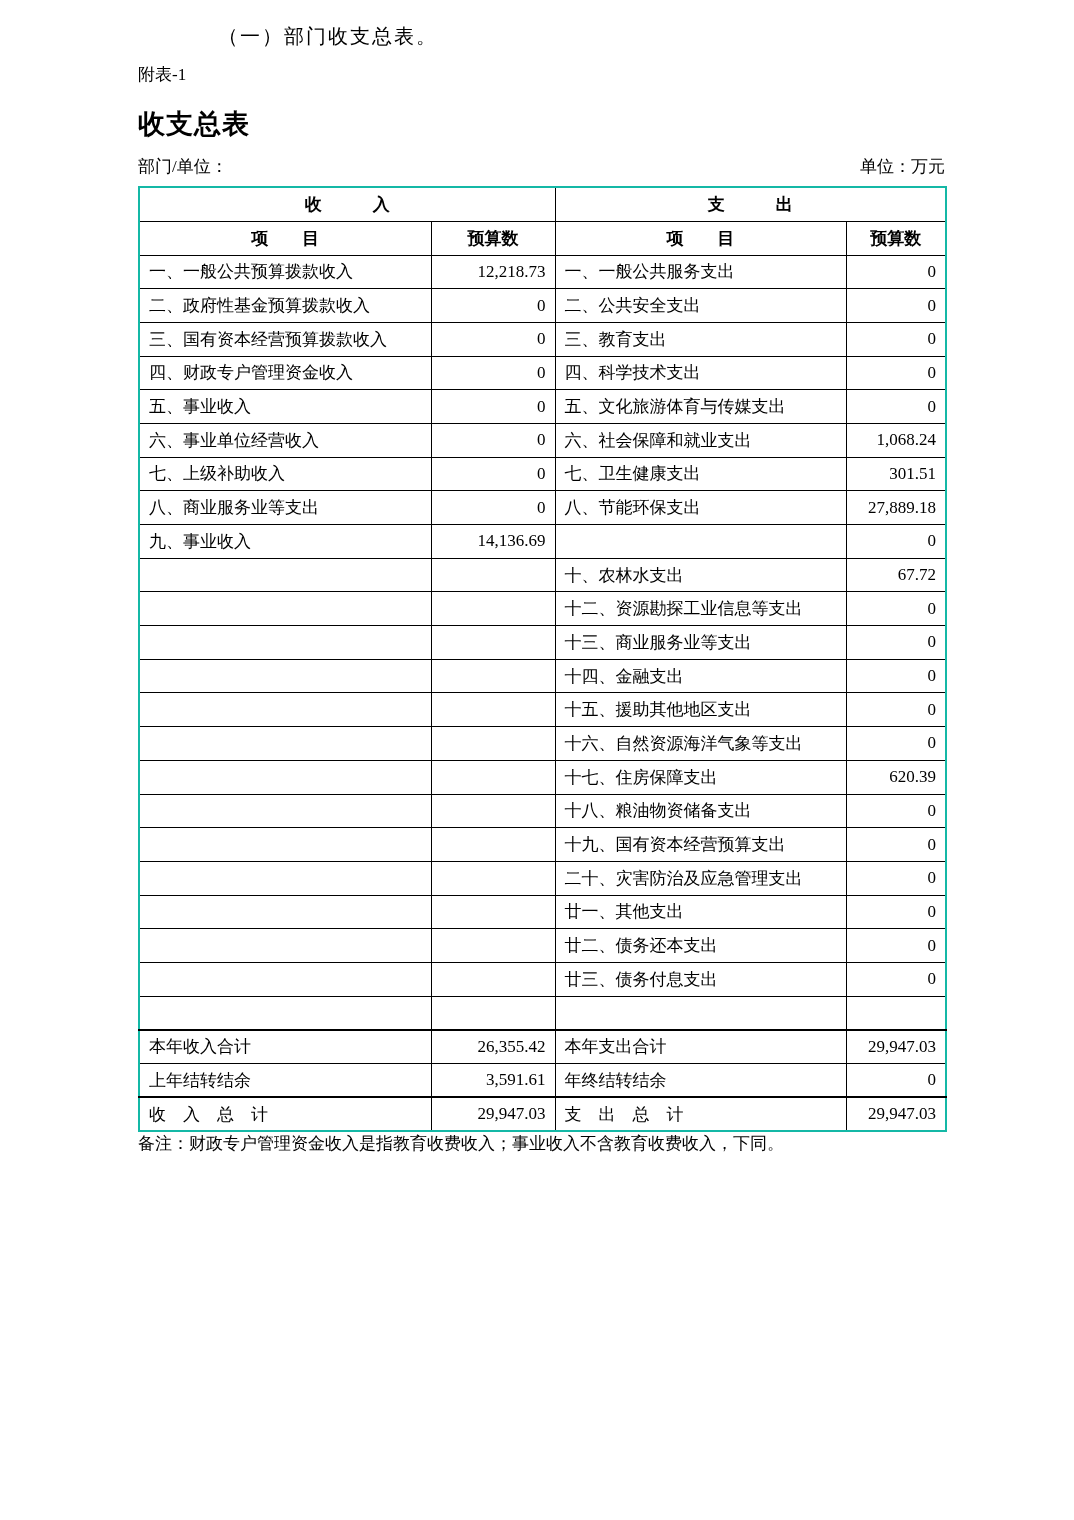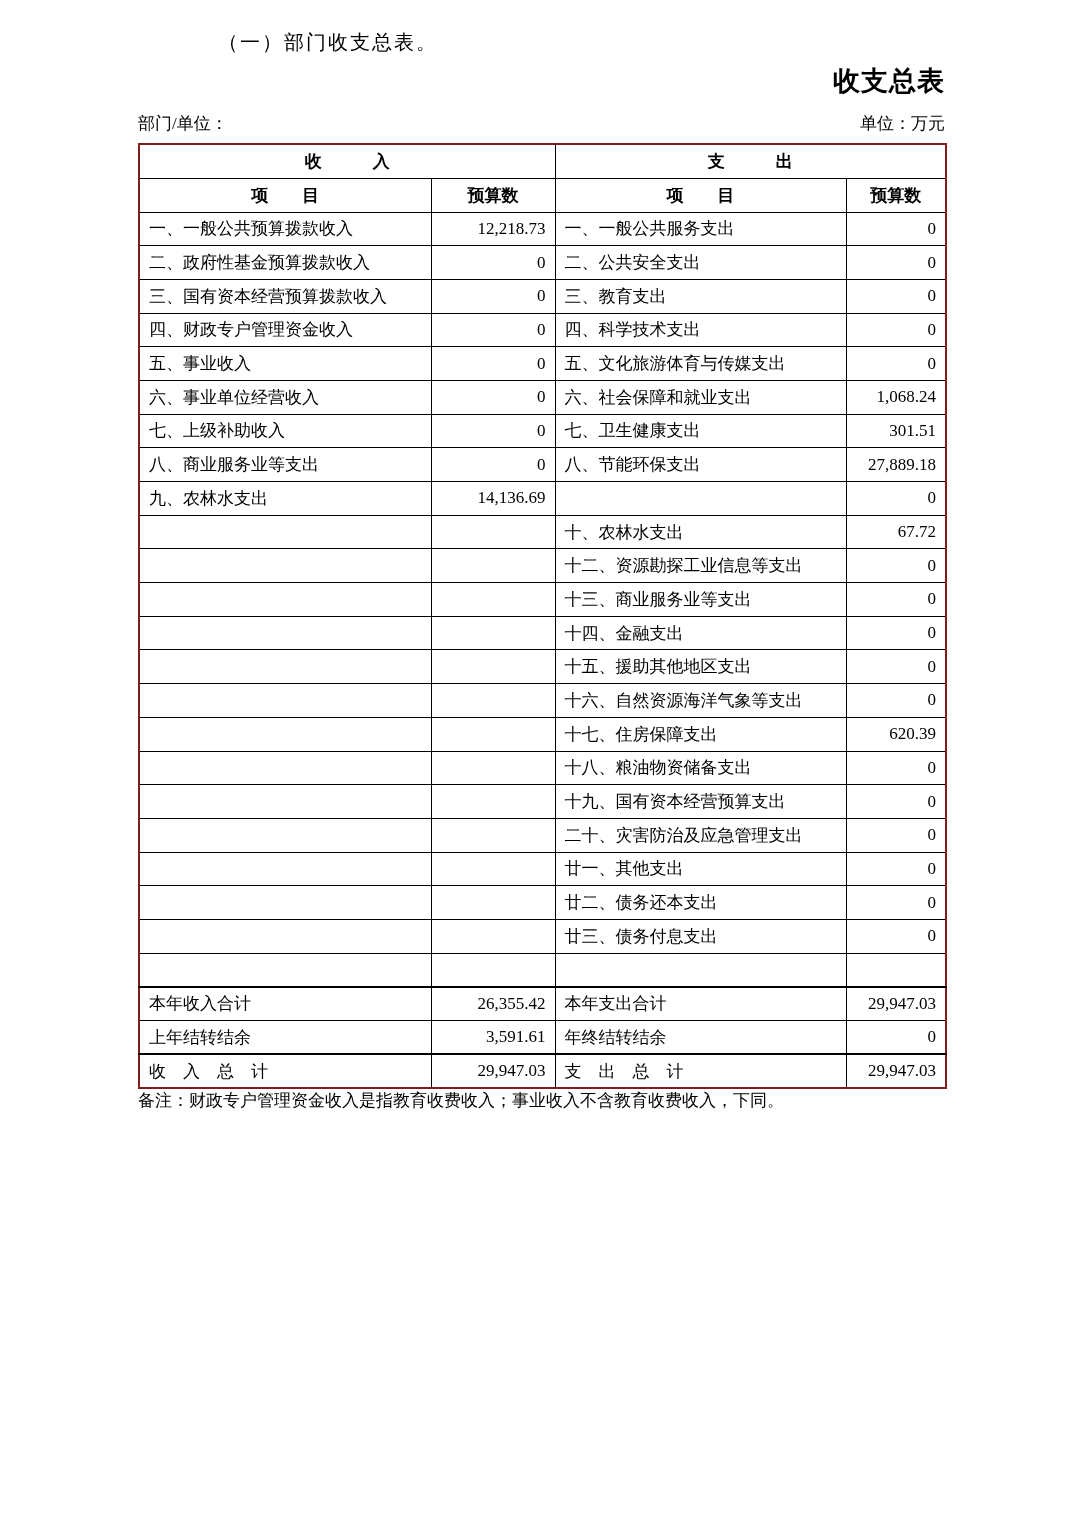--- a/index.html
+++ b/index.html
@@ -25,7 +25,7 @@
     letter-spacing: 1px;
   }
   .section-title {
-    margin-top: 29px;
+    margin-top: 23px;
     padding-left: 80px;
     font-size: 20px;
     letter-spacing: 2px;

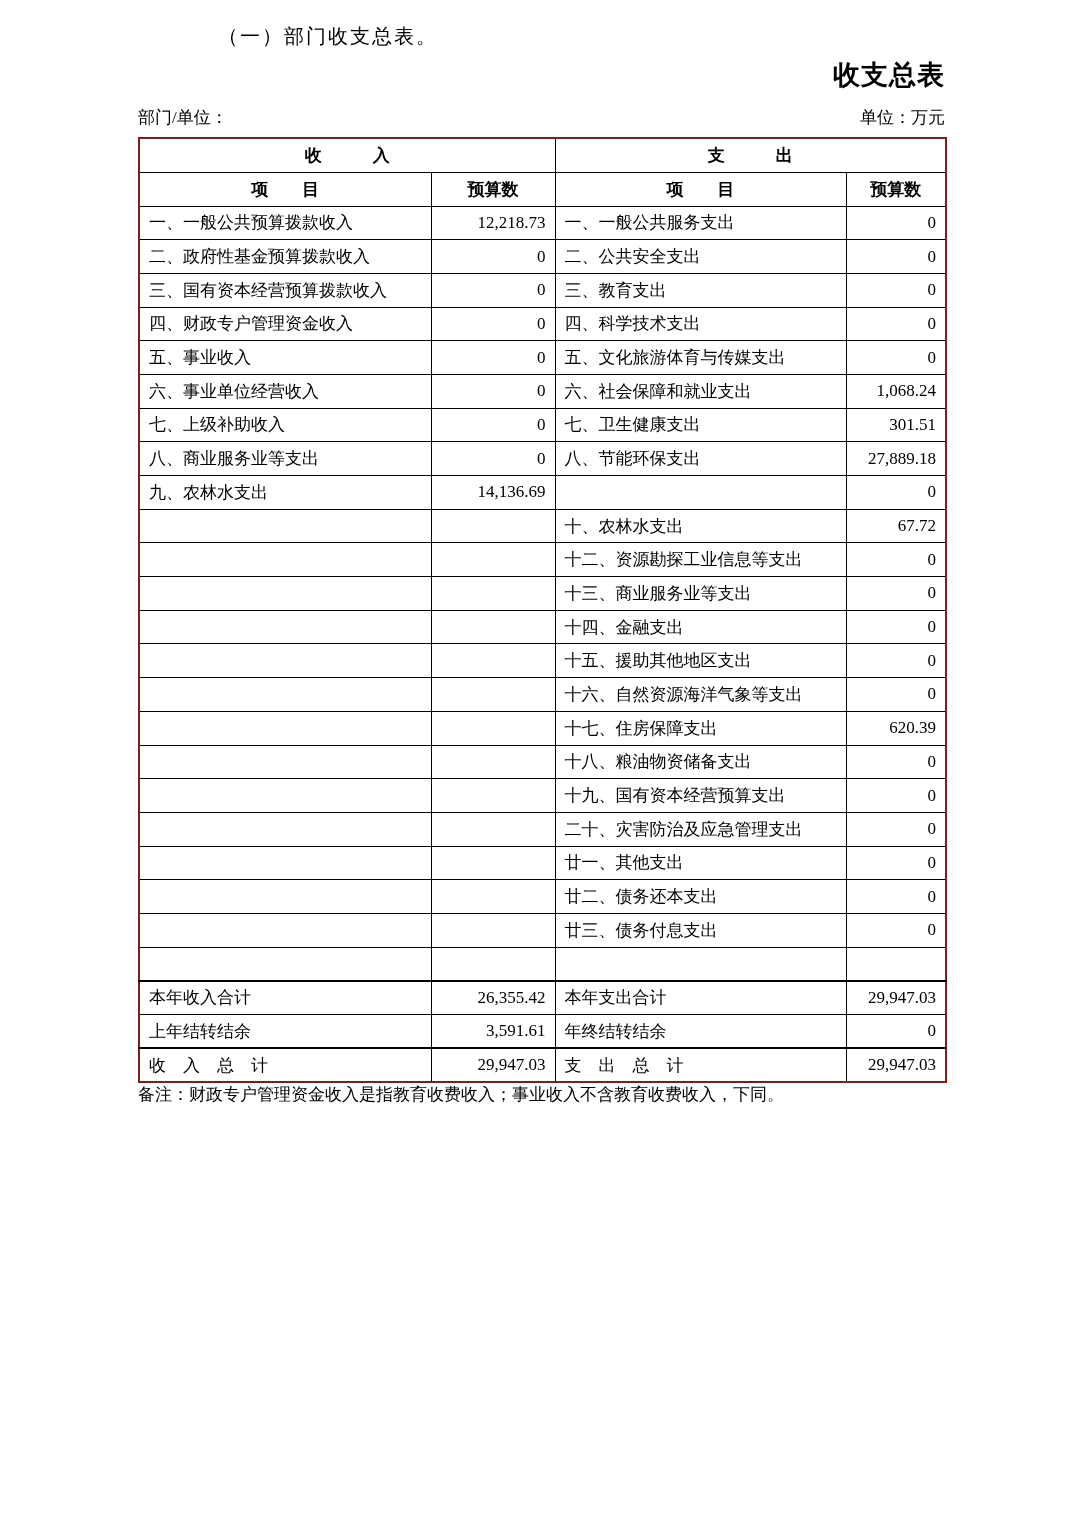--- a/index.html
+++ b/index.html
@@ -87,6 +87,7 @@
 
   <div class="section-title">（一）部门收支总表。</div>
 
+  <div class="attach-label">附表-1</div>
 
   <div class="table-title">收支总表</div>
 

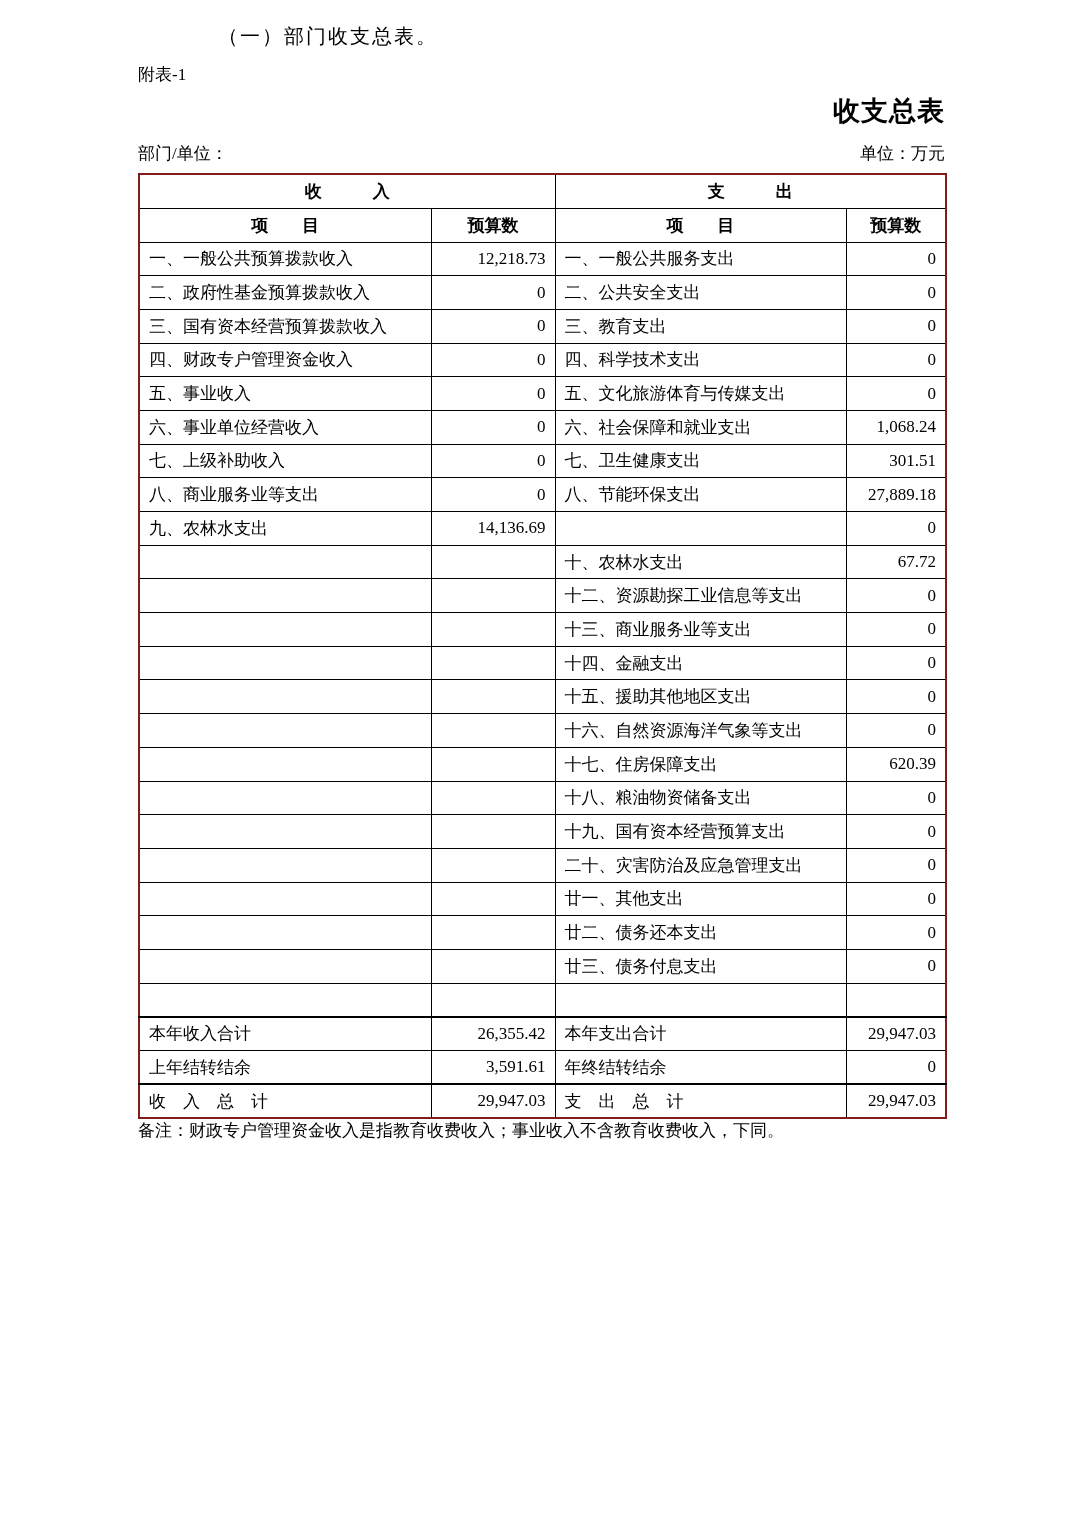--- a/index.html
+++ b/index.html
@@ -36,8 +36,8 @@
     font-size: 17px;
   }
   .table-title {
-    margin-top: 7px;
-    text-align: right;
+    margin-top: 20px;
+    text-align: left;
     font-size: 27px;
     font-weight: bold;
     letter-spacing: 1px;

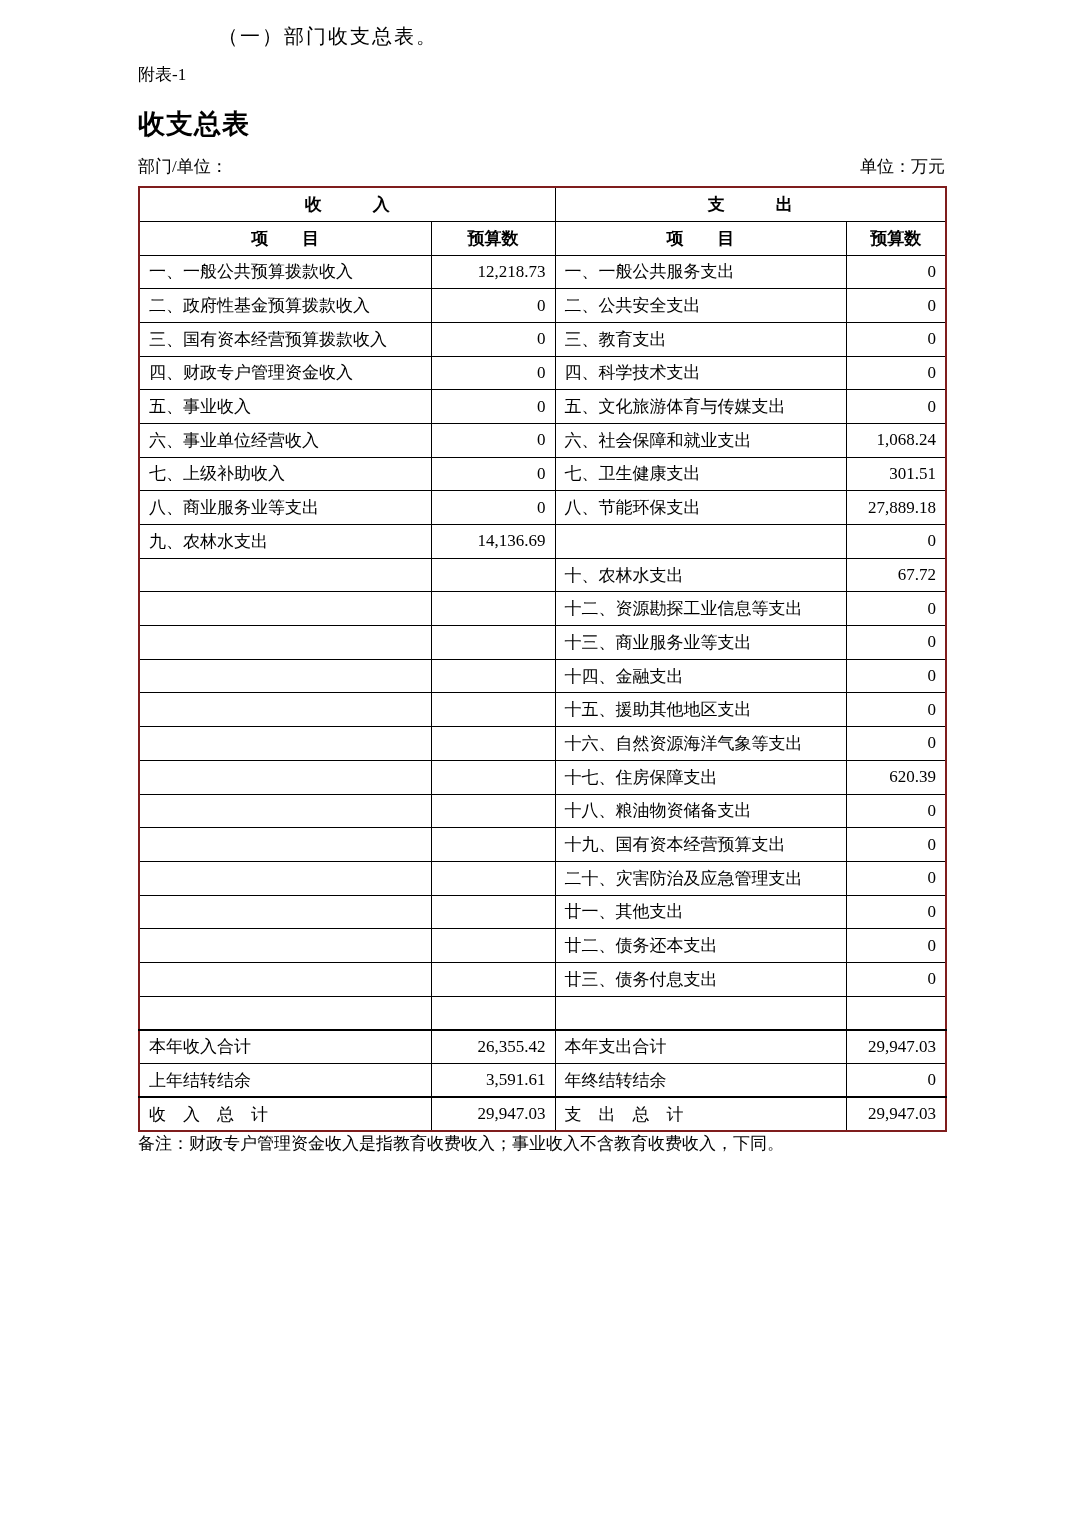--- a/index.html
+++ b/index.html
@@ -53,7 +53,7 @@
     width: 807px;
     border-collapse: collapse;
     table-layout: fixed;
-    border: 2px solid #7f1d1d;
+    border: 2px solid #14b8a6;
   }
   table.budget th, table.budget td {
     border: 1px solid #000000;

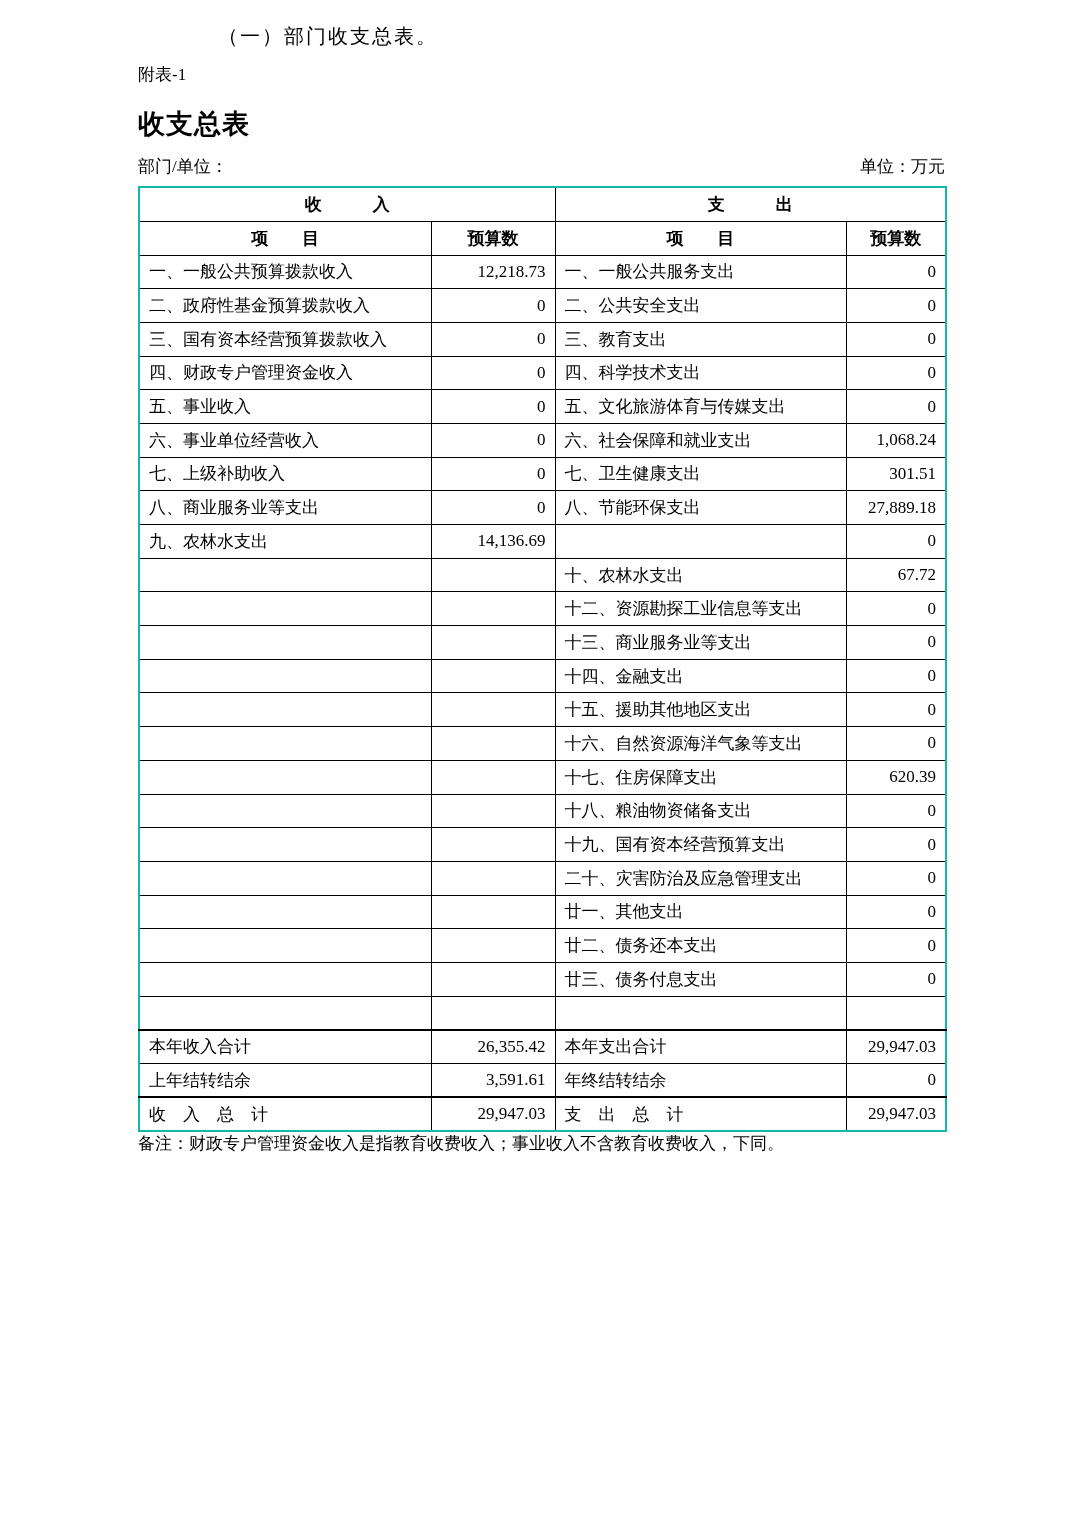--- a/index.html
+++ b/index.html
@@ -165,7 +165,7 @@
           <td class="value">27,889.18</td>
         </tr>
         <tr>
-          <td class="item">九、农林水支出</td>
+          <td class="item">九、事业收入</td>
           <td class="value">14,136.69</td>
           <td class="item"></td>
           <td class="value">0</td>

